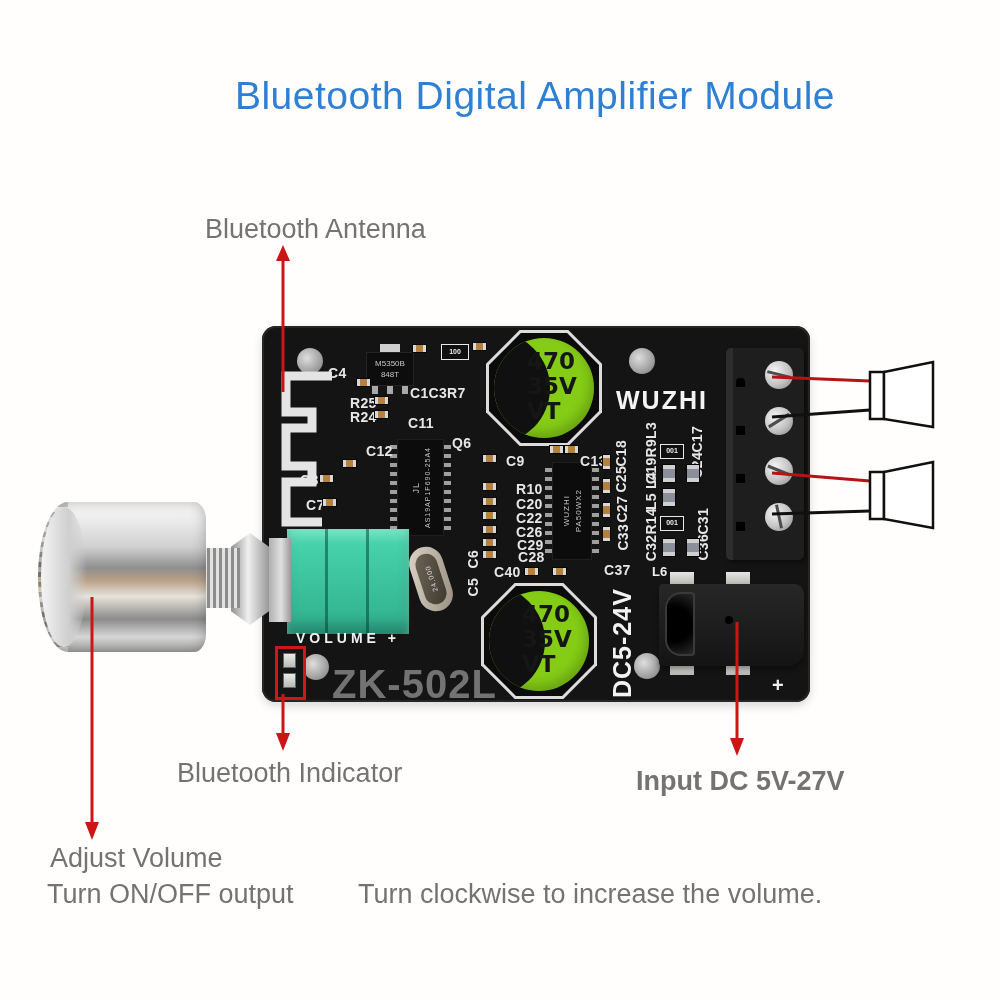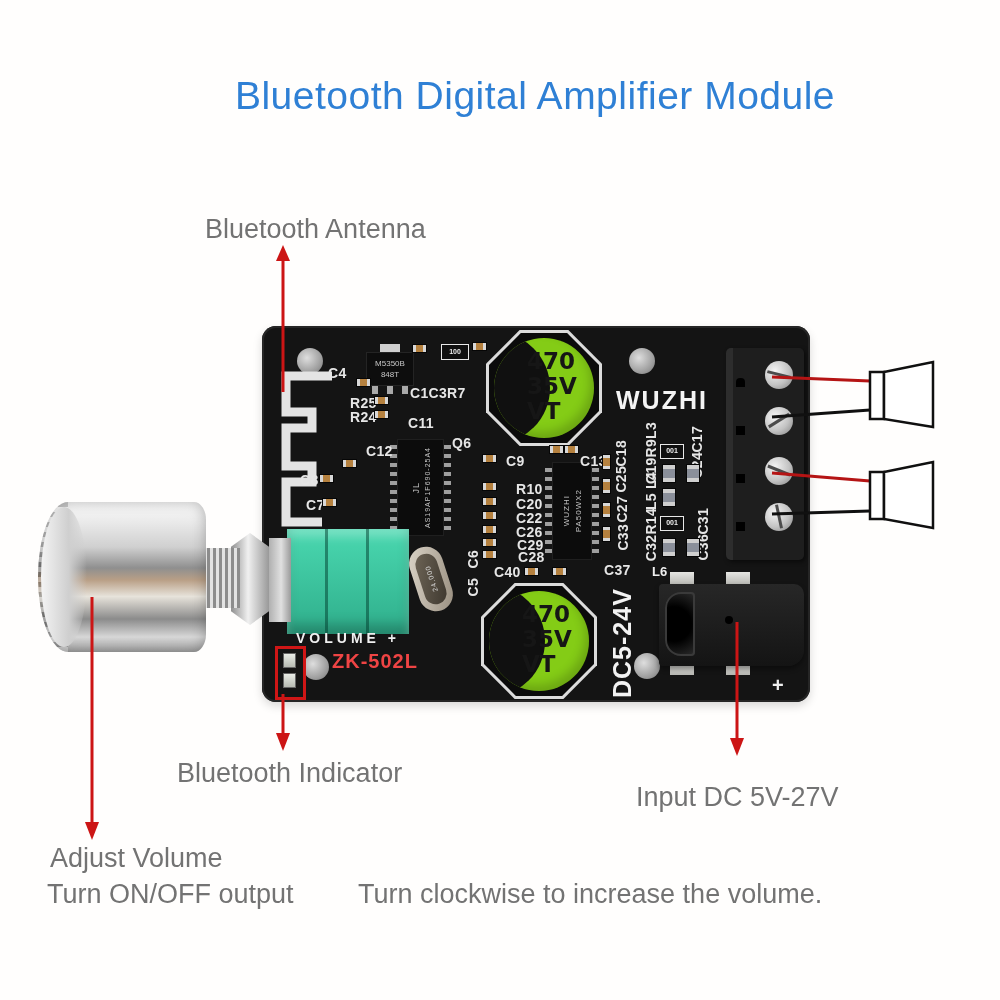--- a/index.html
+++ b/index.html
@@ -102,7 +102,7 @@
        background:linear-gradient(180deg,#e9ece6,#b7bbb2);}
   
   .brand{position:absolute;left:354px;top:60px;color:#f4f4f4;font-size:25px;font-weight:bold;letter-spacing:2px;}
-  .model{position:absolute;left:70px;top:324px;color:#ef4444;font-size:20px;font-weight:bold;letter-spacing:1px;}
+  .model{position:absolute;left:70px;top:336px;color:#737373;font-size:40px;font-weight:bold;letter-spacing:1px;}
   .volp{position:absolute;left:34px;top:304px;color:#efefef;font-size:14px;font-weight:bold;letter-spacing:4px;}
   .pwr{position:absolute;left:346px;top:250px;height:122px;color:#f2f2f2;font-size:25px;font-weight:bold;}
   .l6{position:absolute;left:390px;top:238px;color:#eee;font-size:13px;font-weight:bold;}

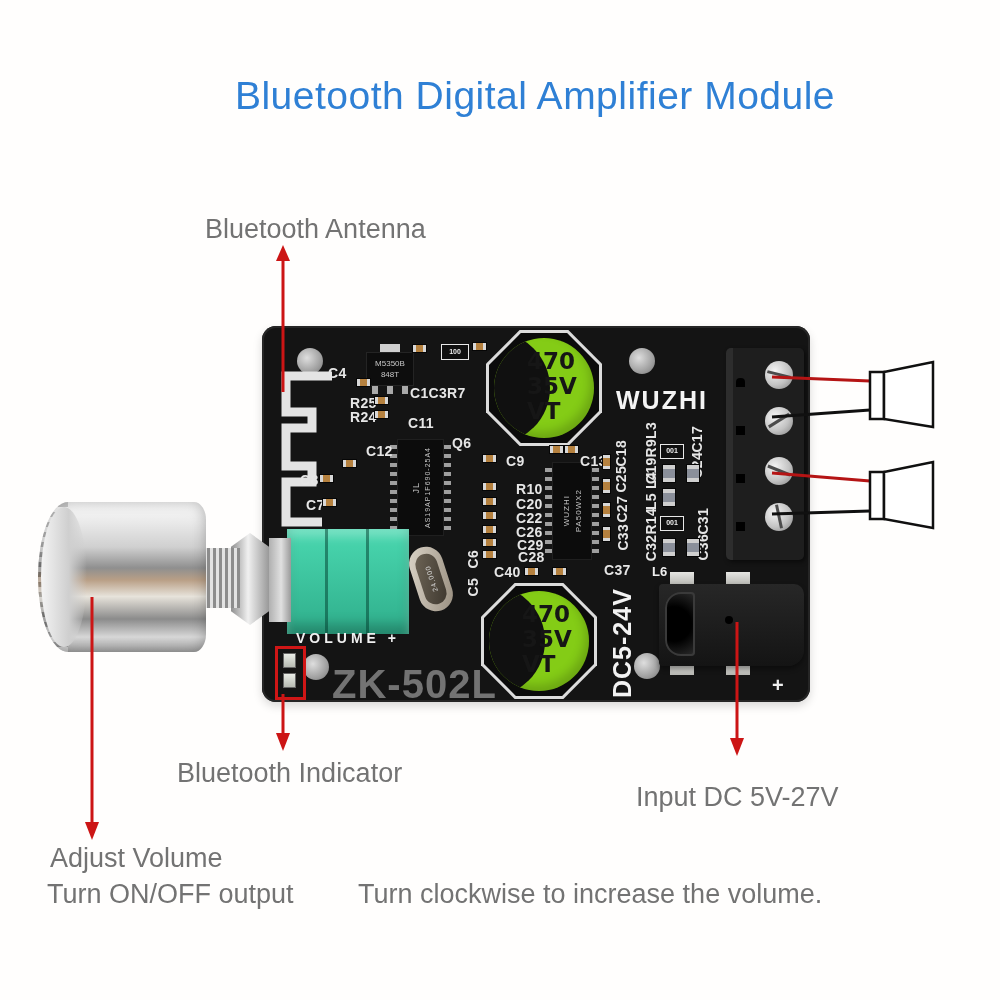--- a/index.html
+++ b/index.html
@@ -118,7 +118,7 @@
 
   <div class="label" style="left:205px;top:214px;">Bluetooth Antenna</div>
   <div class="label" style="left:177px;top:758px;">Bluetooth Indicator</div>
-  <div class="label" style="left:636px;top:782px;">Input DC 5V-27V</div>
+  <div class="label" style="left:636px;top:766px;font-weight:bold;">Input DC 5V-27V</div>
   <div class="label" style="left:50px;top:843px;">Adjust Volume</div>
   <div class="label" style="left:47px;top:879px;">Turn ON/OFF output</div>
   <div class="label" style="left:358px;top:879px;">Turn clockwise to increase the volume.</div>

